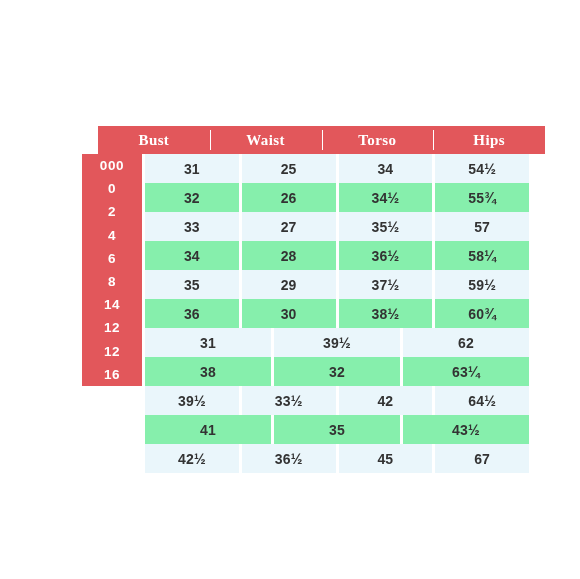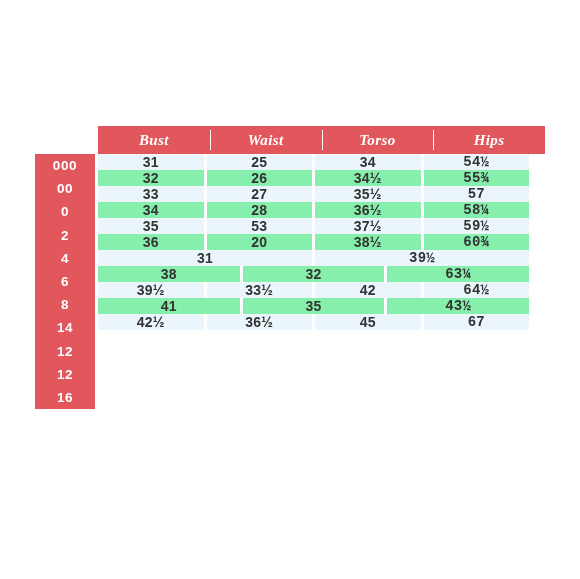--- a/index.html
+++ b/index.html
@@ -47,7 +47,6 @@
     justify-content: center;
     letter-spacing: 0.4px;
     position: relative;
-    font-style: italic;
   }
   .header-cell + .header-cell::before {
     content: "";

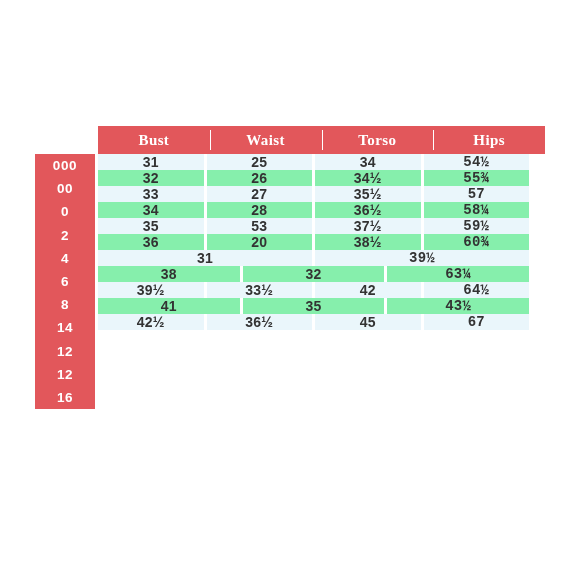--- a/index.html
+++ b/index.html
@@ -68,6 +68,7 @@
     width: 60px;
     background: #e2575b;
     flex: 0 0 60px;
+    margin-left: 47px;
   }
   .size-cell {
     height: 23.2px;

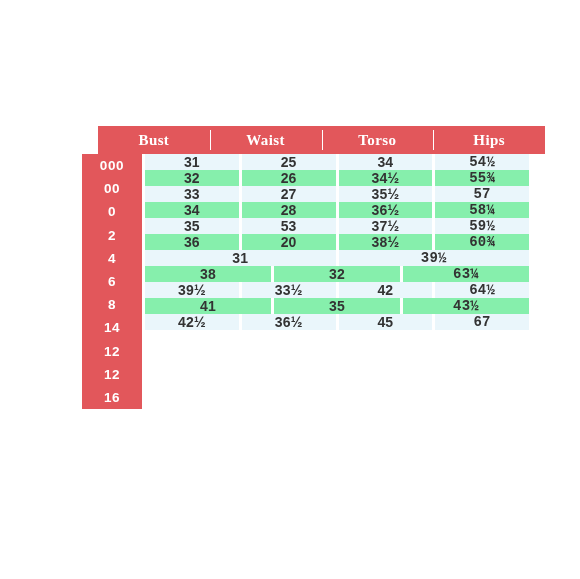--- a/index.html
+++ b/index.html
@@ -87,7 +87,7 @@
   }
   .data-row {
     display: flex;
-    height: 16px;
+    height: 29px;
   }
   .data-cell {
     flex: 1 1 0;

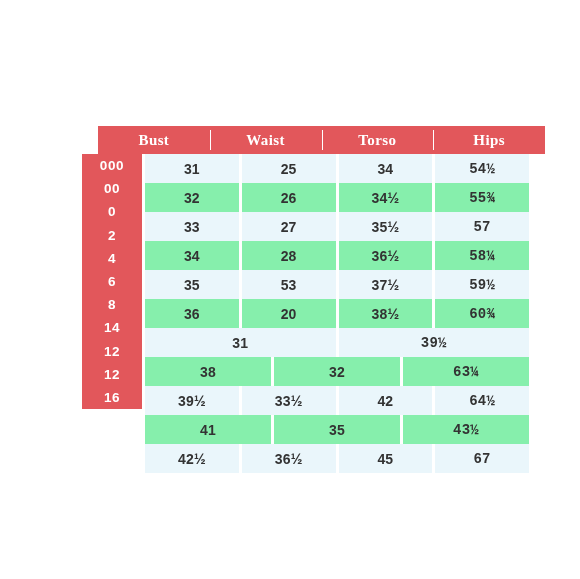--- a/index.html
+++ b/index.html
@@ -100,7 +100,7 @@
     margin-right: 3px;
     letter-spacing: 0.2px;
   }
-  .data-cell:last-child { margin-right: 16px; font-family: Liberation Mono, monospace; }
+  .data-cell:last-child { margin-right: 16px; }
 
   .row-a .data-cell { background: #eaf6fb; }
   .row-b .data-cell { background: #86efac; }

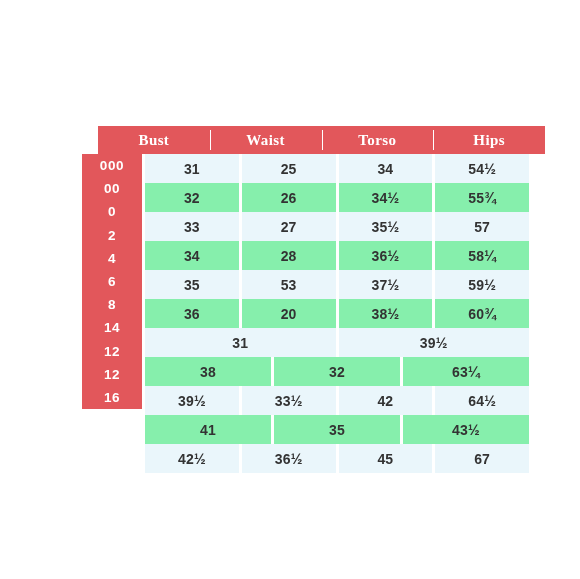--- a/index.html
+++ b/index.html
@@ -123,7 +123,6 @@
 
       <div class="size-rail">
         <div class="size-cell">000</div>
-        <div class="size-cell">00</div>
         <div class="size-cell">0</div>
         <div class="size-cell">2</div>
         <div class="size-cell">4</div>

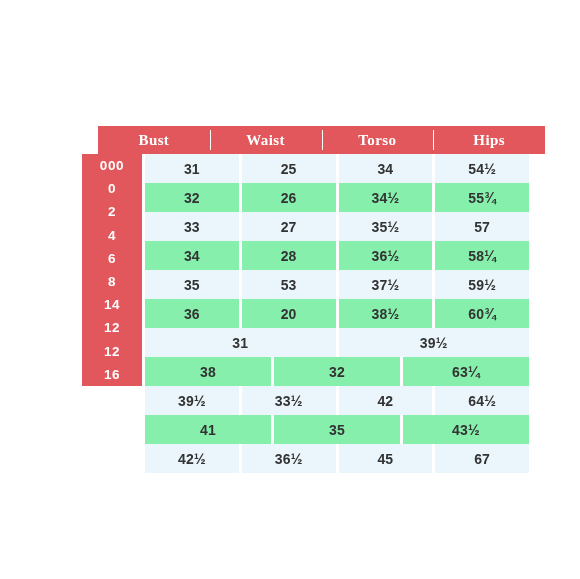--- a/index.html
+++ b/index.html
@@ -166,7 +166,7 @@
 
         <div class="data-row row-a">
           <div class="data-cell">35</div>
-          <div class="data-cell">53</div>
+          <div class="data-cell">29</div>
           <div class="data-cell">37½</div>
           <div class="data-cell">59½</div>
         </div>

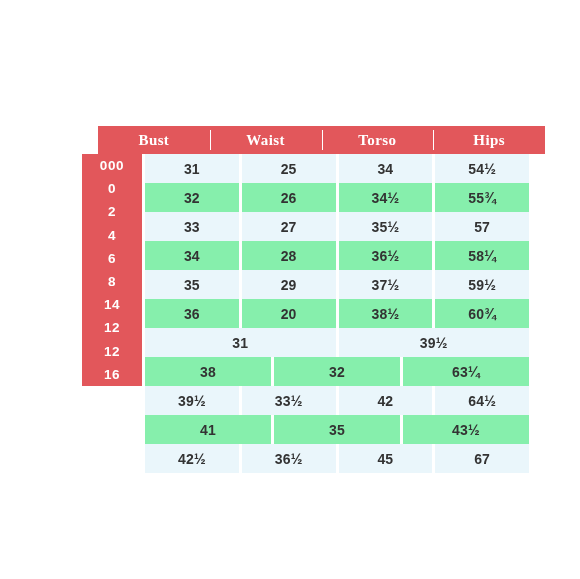--- a/index.html
+++ b/index.html
@@ -173,7 +173,7 @@
 
         <div class="data-row row-b">
           <div class="data-cell">36</div>
-          <div class="data-cell">20</div>
+          <div class="data-cell">30</div>
           <div class="data-cell">38½</div>
           <div class="data-cell">60¾</div>
         </div>

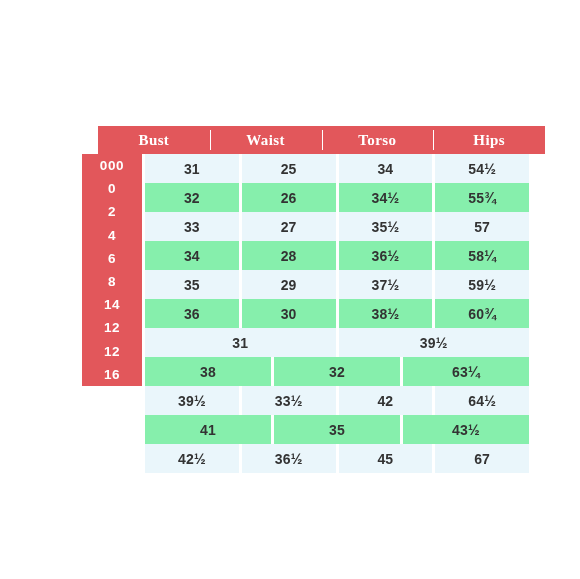--- a/index.html
+++ b/index.html
@@ -181,6 +181,7 @@
         <div class="data-row row-a">
           <div class="data-cell">31</div>
           <div class="data-cell">39½</div>
+          <div class="data-cell">62</div>
         </div>
 
         <div class="data-row row-b">

